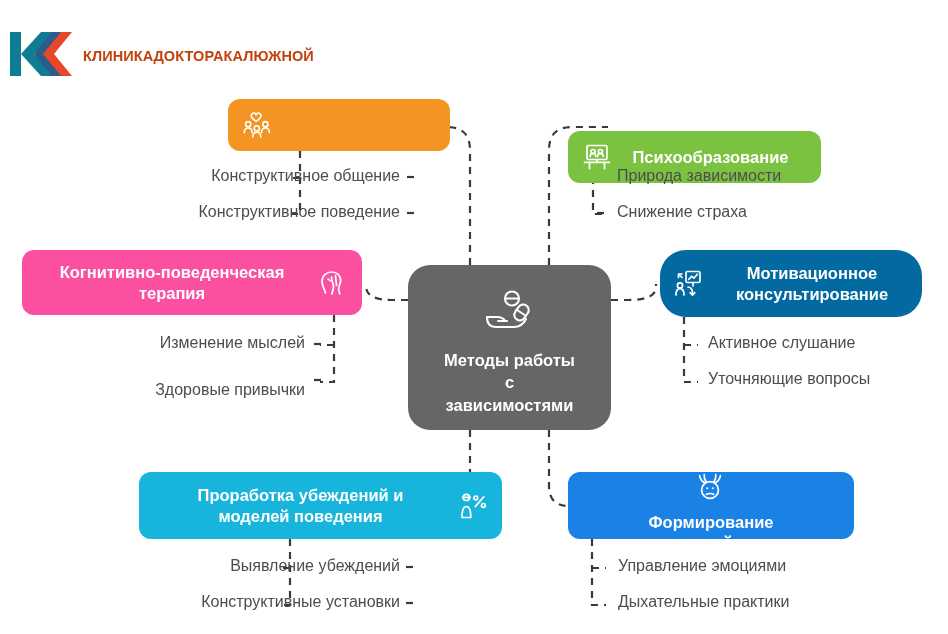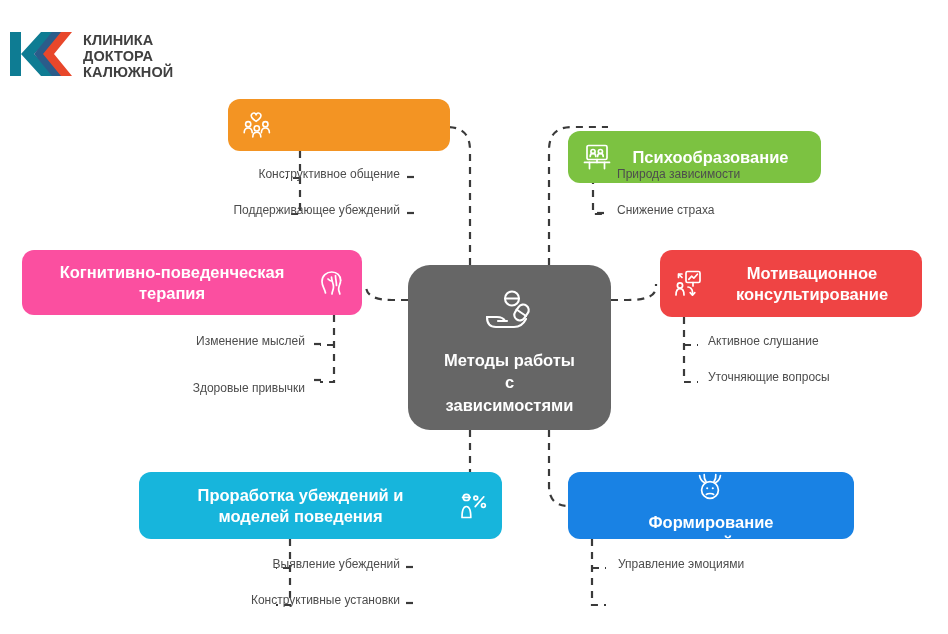--- a/index.html
+++ b/index.html
@@ -47,12 +47,12 @@
   #logo .mark { flex: 0 0 auto; }
   #logo .lines {
     display: flex;
-    flex-direction: column;
+    flex-direction: row;
     line-height: 1.12;
     font-size: 14.5px;
     font-weight: 700;
     letter-spacing: .1px;
-    color: #404040;
+    color: #c2410c;
   }
 
   

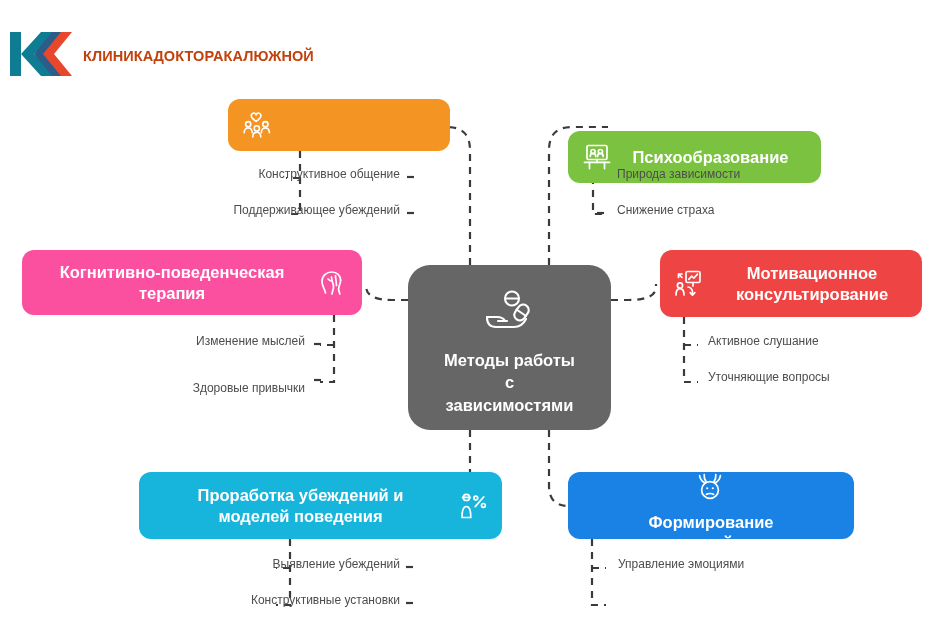--- a/index.html
+++ b/index.html
@@ -161,7 +161,7 @@
   .leaf {
     position: absolute;
     z-index: 2;
-    font-size: 12px;
+    font-size: 16px;
     color: #4d4d4d;
     white-space: nowrap;
     line-height: 1;

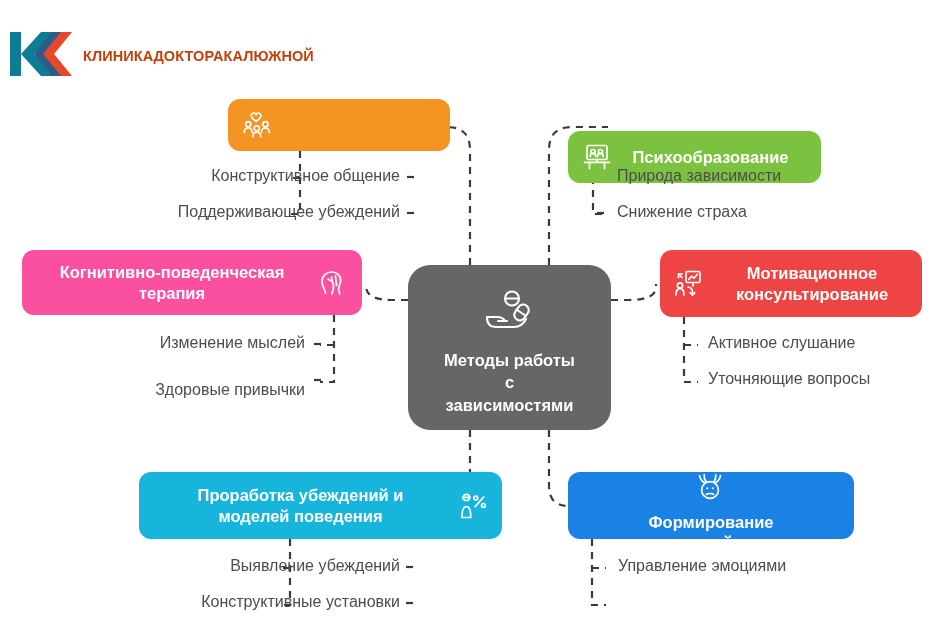--- a/index.html
+++ b/index.html
@@ -271,7 +271,7 @@
     </span>
   </div>
   <div class="leaf r" style="left:100px; top:168px; width:300px;">Конструктивное общение</div>
-  <div class="leaf r" style="left:100px; top:204px; width:300px;">Поддерживающее убеждений</div>
+  <div class="leaf r" style="left:100px; top:204px; width:300px;">Конструктивное поведение</div>
 
   <div class="card icon-left" id="card-psycho">
     <span class="cicon">

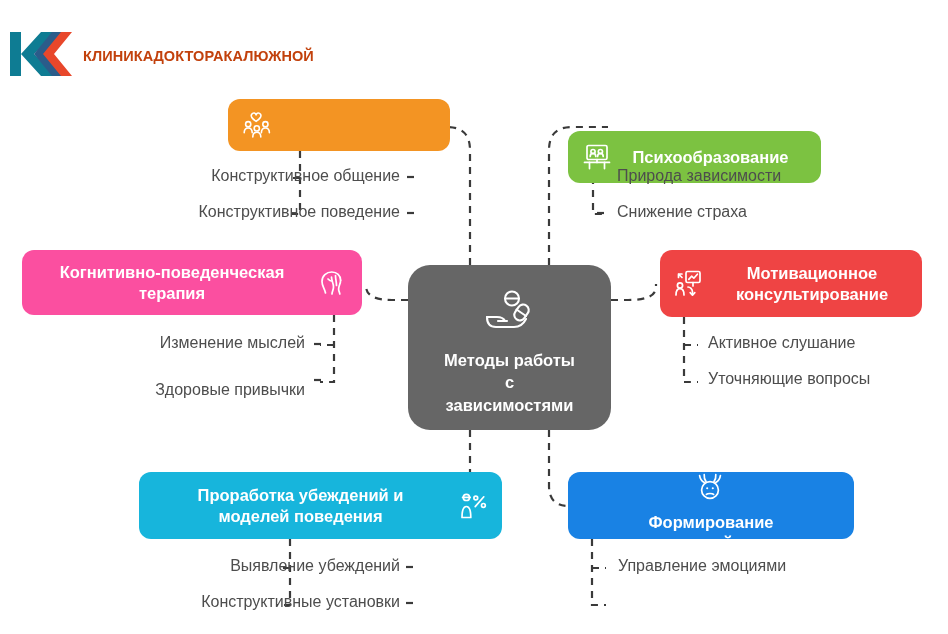--- a/index.html
+++ b/index.html
@@ -140,7 +140,8 @@
     background: #C martin;
   }
   #card-motiv {
-    background: #ef4444;
+    background: #0369a1;
+    border-radius: 26px;
   }
   #card-motiv .ctitle { text-align: center; }
 

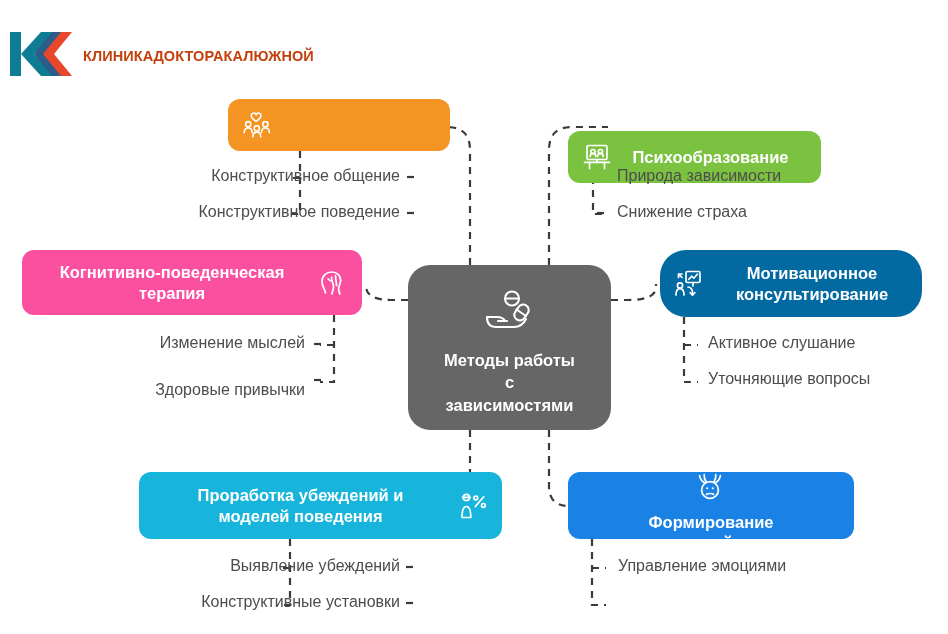--- a/index.html
+++ b/index.html
@@ -370,6 +370,7 @@
     </span>
   </div>
   <div class="leaf l" style="left:618px; top:558px; width:320px;">Управление эмоциями</div>
+  <div class="leaf l" style="left:618px; top:594px; width:320px;">Дыхательные практики</div>
 
 </div>
 

